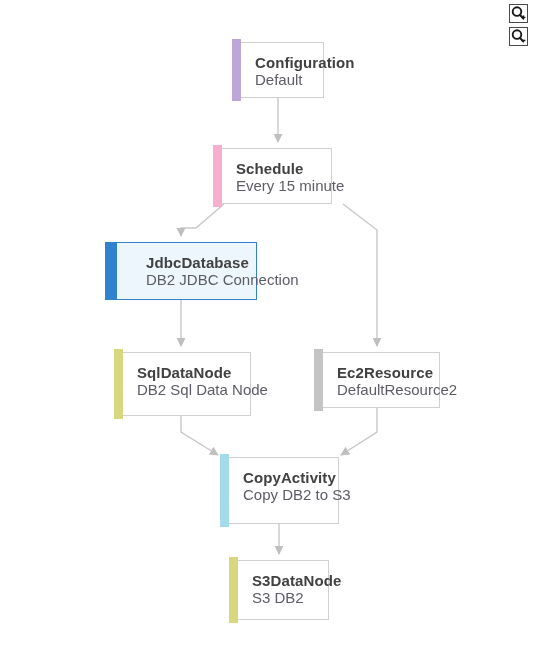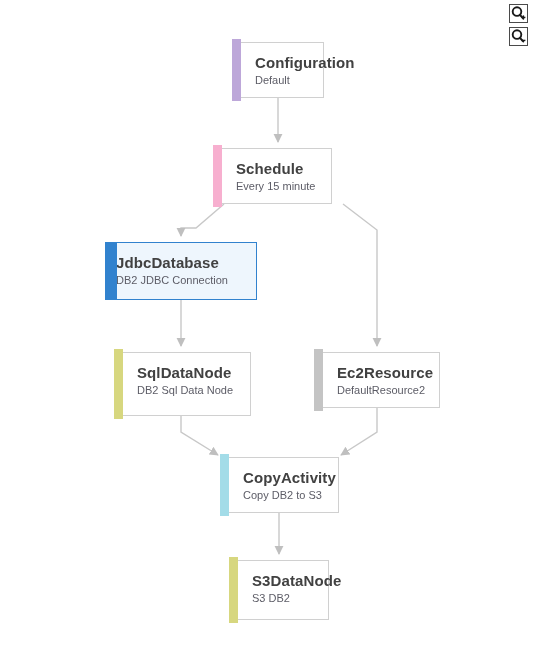--- a/index.html
+++ b/index.html
@@ -53,7 +53,7 @@
     white-space: nowrap;
   }
   .node .subtitle {
-    font-size: 11px;
+    font-size: 15px;
     font-weight: normal;
     color: #5c5c66;
     line-height: 18px;

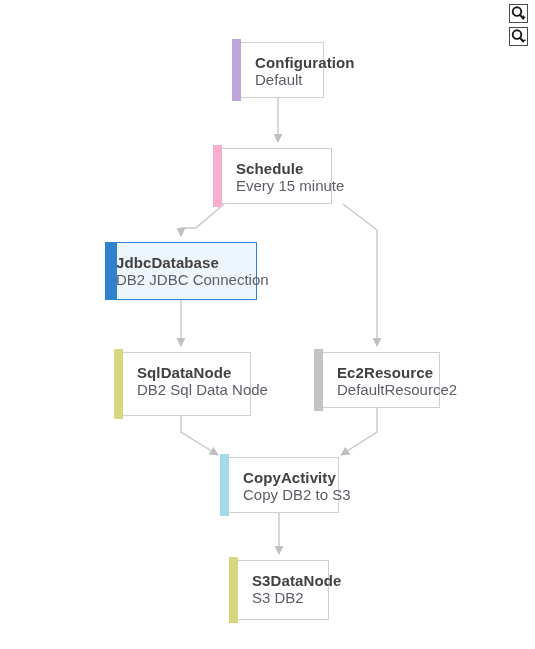--- a/index.html
+++ b/index.html
@@ -123,7 +123,7 @@
 
   <div class="node selected" style="left:105px; top:242px; width:152px; height:58px;">
     <span class="accent" style="background:#3182ce; top:-1px; bottom:-1px; left:-1px; width:12px;"></span>
-    <div class="body" style="padding-left:10px;">
+    <div class="body" style="padding-left:40px;">
       <div class="title">JdbcDatabase</div>
       <div class="subtitle">DB2 JDBC Connection</div>
     </div>

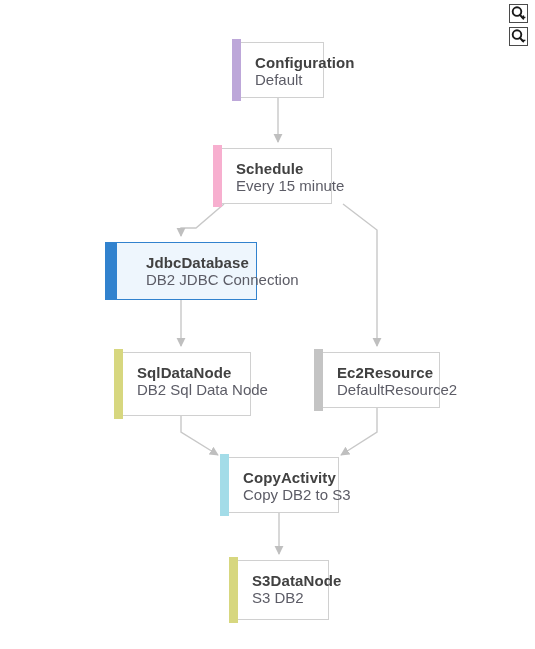--- a/index.html
+++ b/index.html
@@ -145,7 +145,7 @@
     </div>
   </div>
 
-  <div class="node" style="left:220px; top:457px; width:119px; height:56px;">
+  <div class="node" style="left:220px; top:457px; width:119px; height:67px;">
     <span class="accent" style="background:#a3dce8;"></span>
     <div class="body">
       <div class="title">CopyActivity</div>

